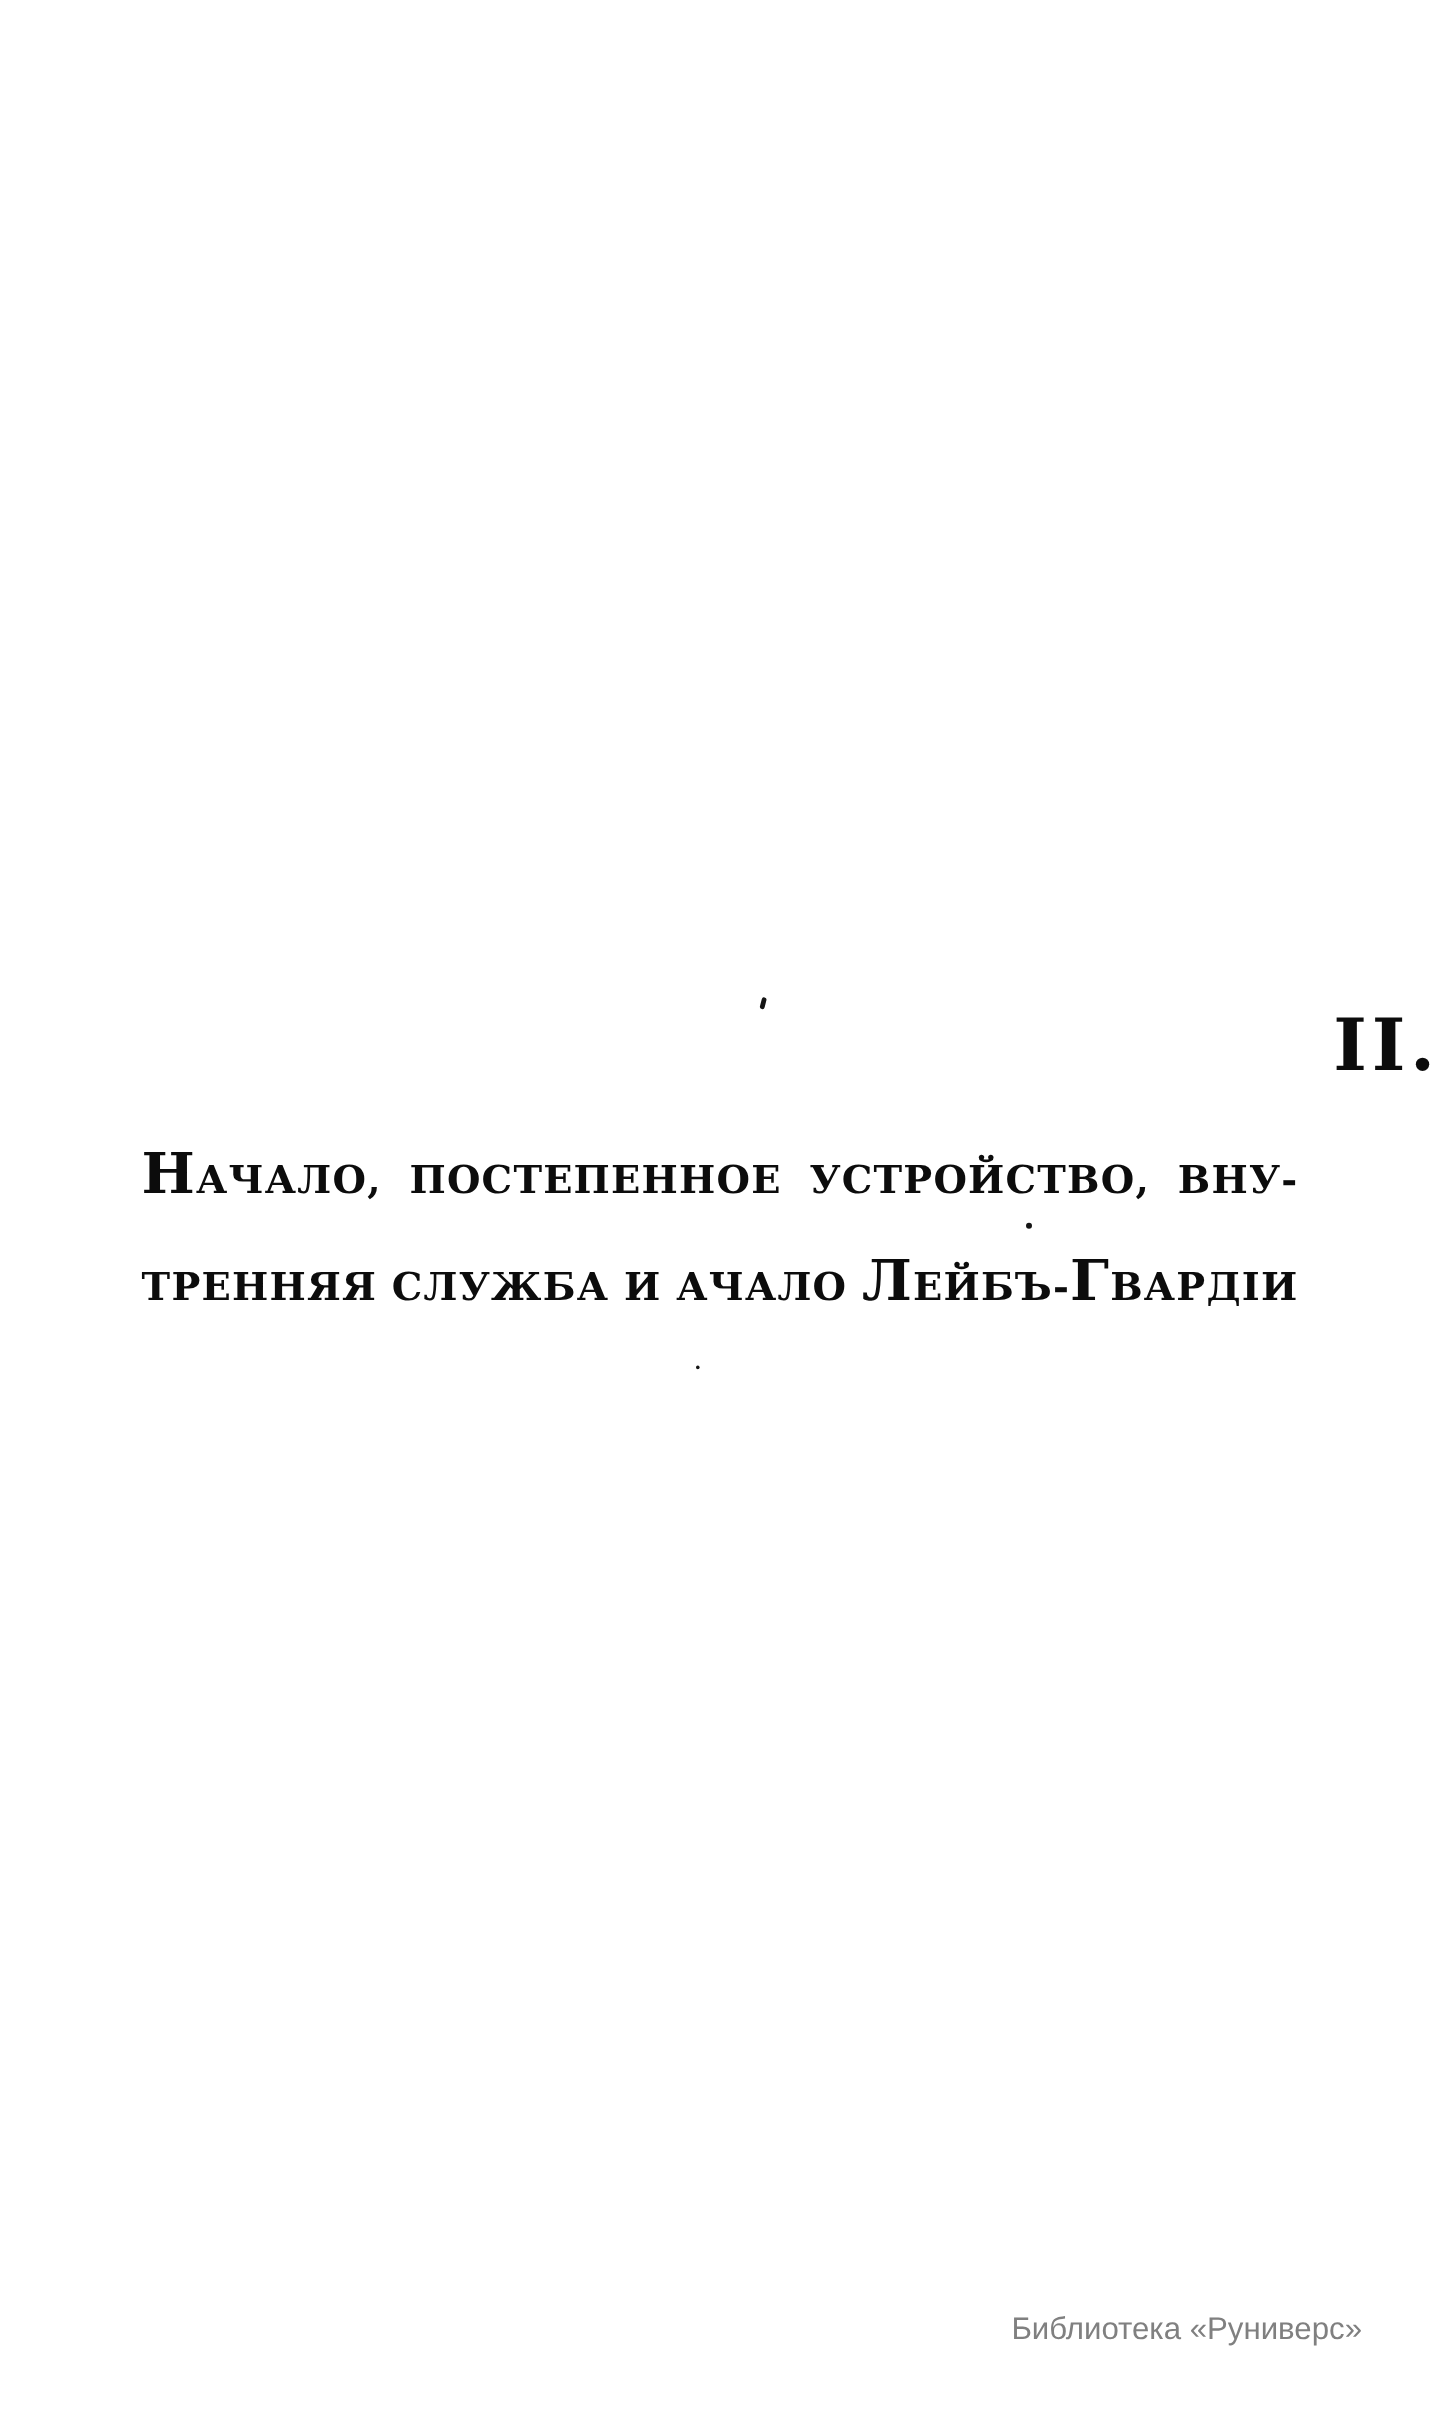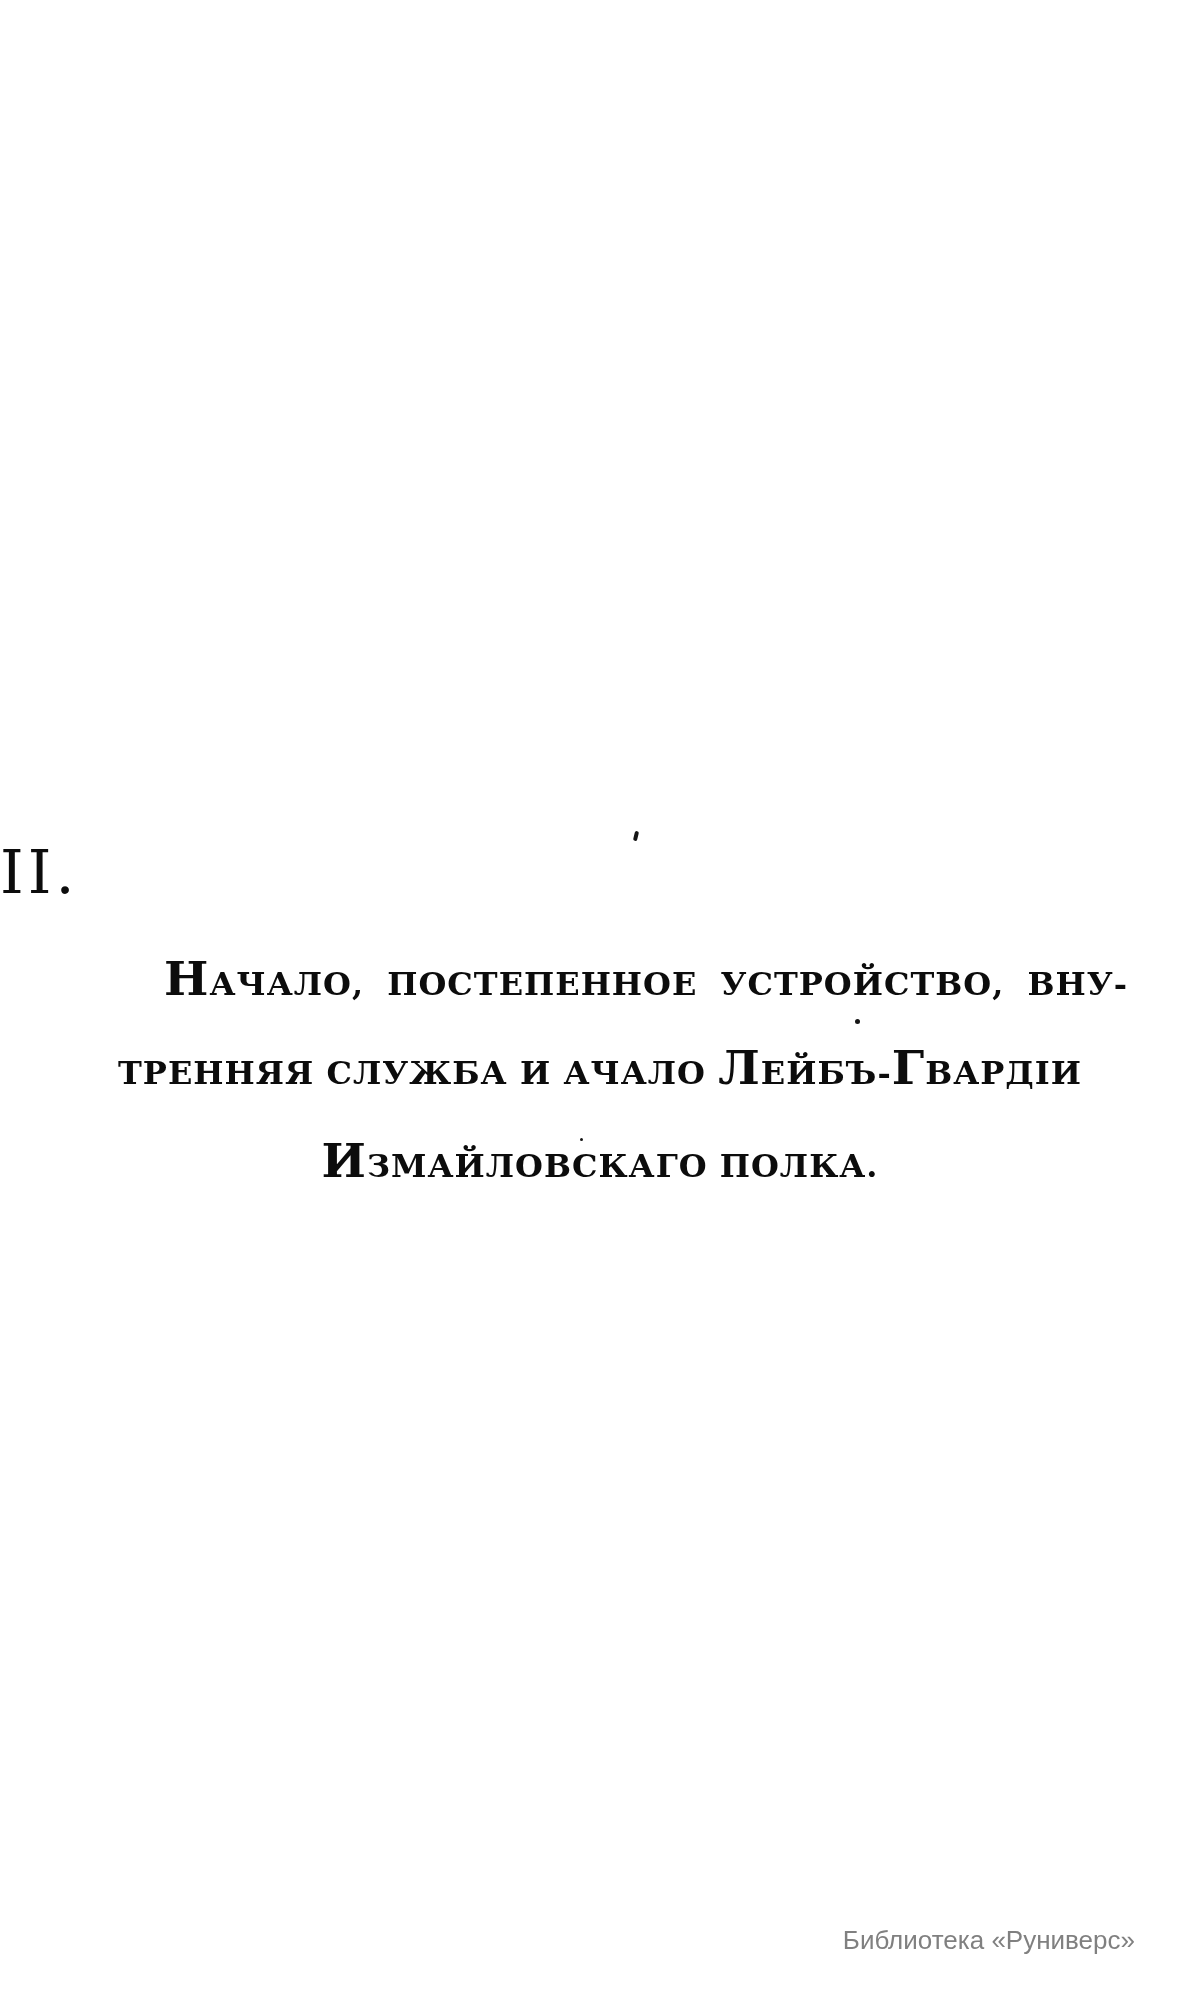--- a/index.html
+++ b/index.html
@@ -20,9 +20,9 @@
     top: 842px;
     left: 0;
     width: 100%;
-    text-align: left;
+    text-align: right;
     font-family: "DejaVu Serif", serif;
-    font-weight: normal;
+    font-weight: bold;
     font-size: 60px;
     line-height: 60px;
     letter-spacing: 4px;

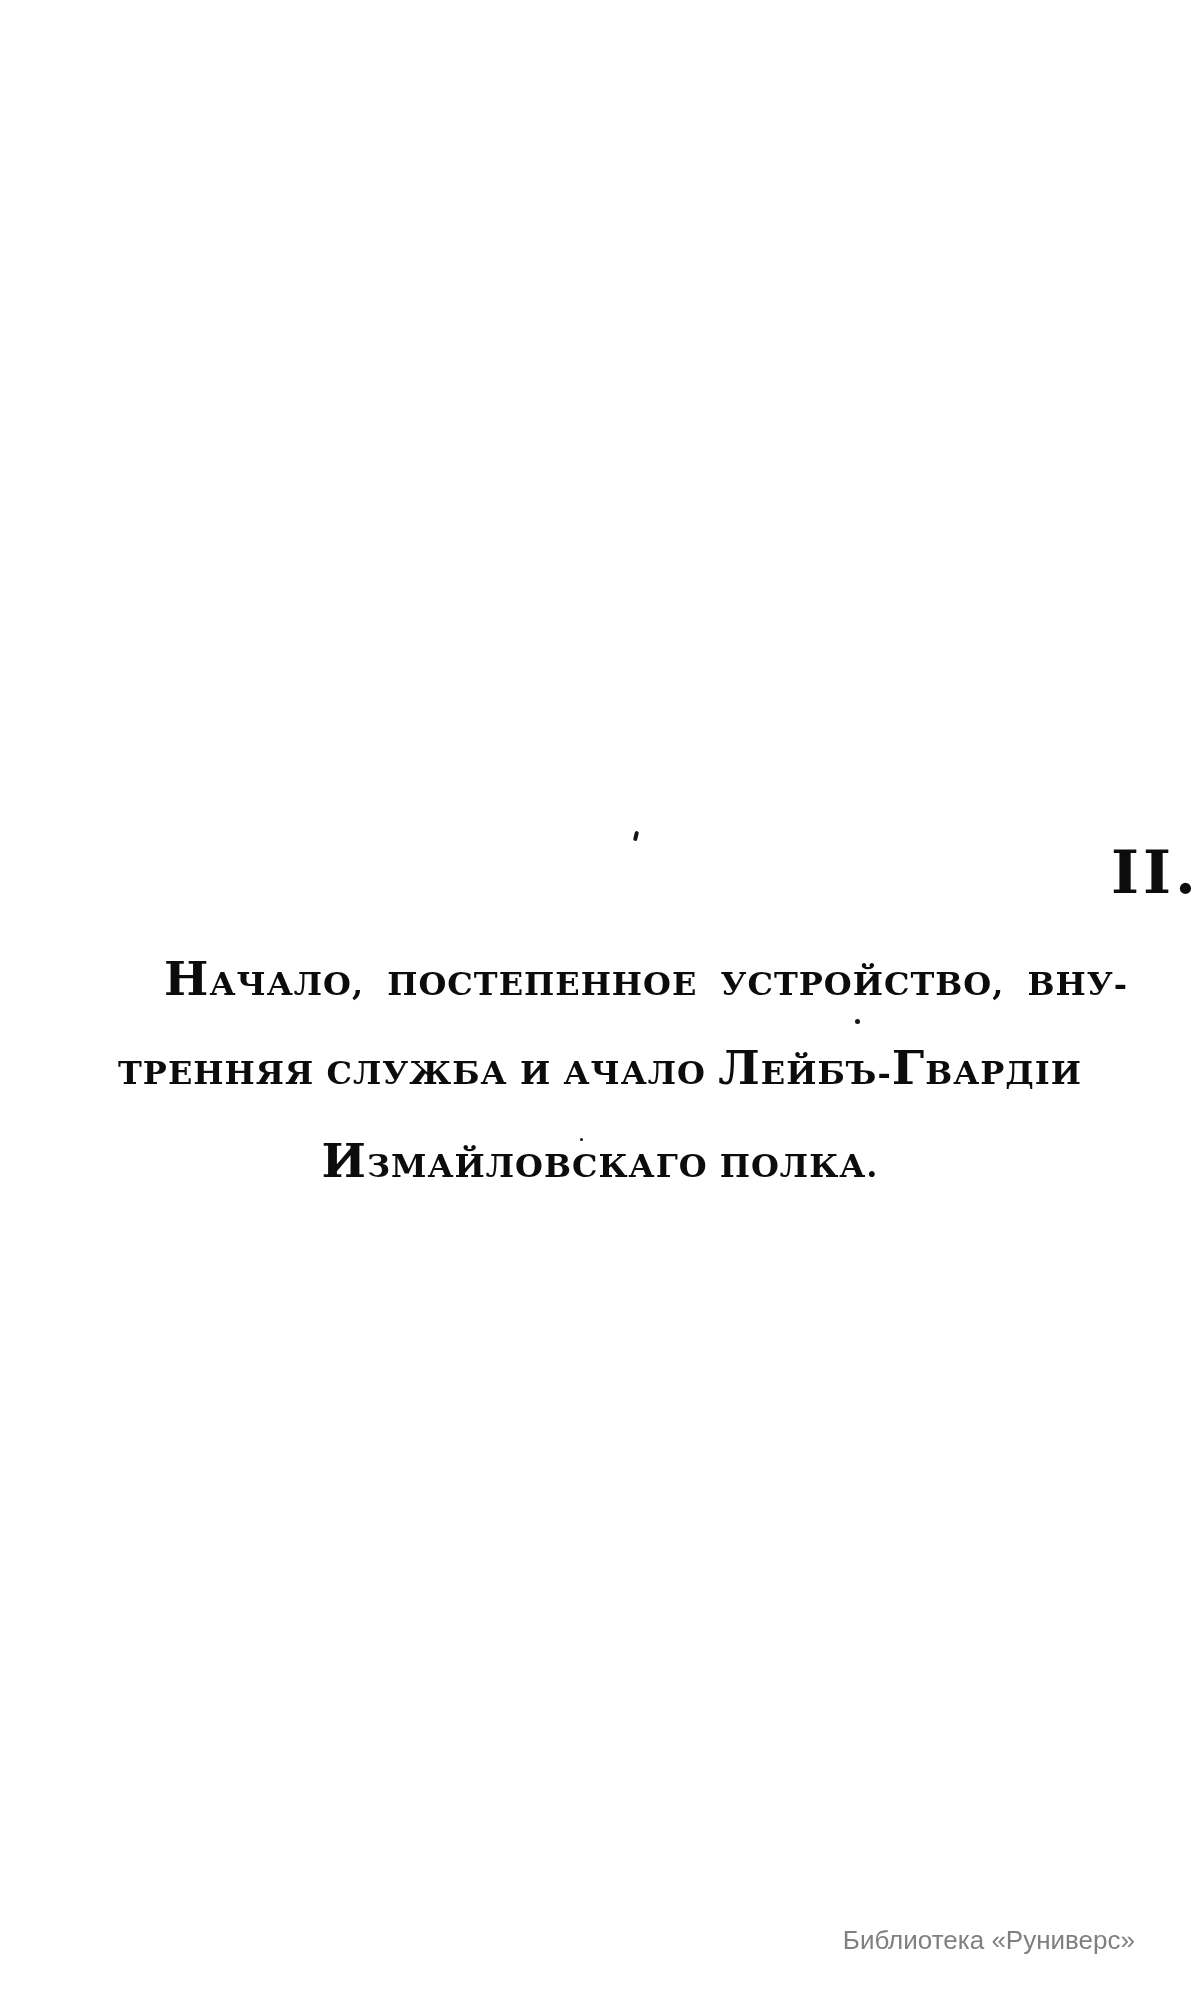--- a/index.html
+++ b/index.html
@@ -111,7 +111,7 @@
   <span class="ink-speck speck-tick"></span>
 
   <div class="title-block">
-    <div class="title-line line-1 line-justify" style="color: rgb(12, 12, 12); margin-left: 46px;"><span class="cap-big">Н</span><span class="cap-small">АЧАЛО, ПОСТЕПЕННОЕ УСТРОЙСТВО, ВНУ-</span></div>
+    <div class="title-line line-1 line-justify" style="color: rgb(12, 12, 12);"><span class="cap-big">Н</span><span class="cap-small">АЧАЛО, ПОСТЕПЕННОЕ УСТРОЙСТВО, ВНУ-</span></div>
     <div class="title-line line-2 line-justify" style="color: rgb(12, 12, 12);"><span class="cap-small">ТРЕННЯЯ СЛУЖБА И АЧАЛО </span><span class="cap-big">Л</span><span class="cap-small">ЕЙБЪ-</span><span class="cap-big">Г</span><span class="cap-small">ВАРДІИ</span></div>
     <div class="title-line line-3 line-center" style="color: rgb(12, 12, 12);"><span class="cap-big">И</span><span class="cap-small">ЗМАЙЛОВСКАГО ПОЛКА.</span></div>
   </div>

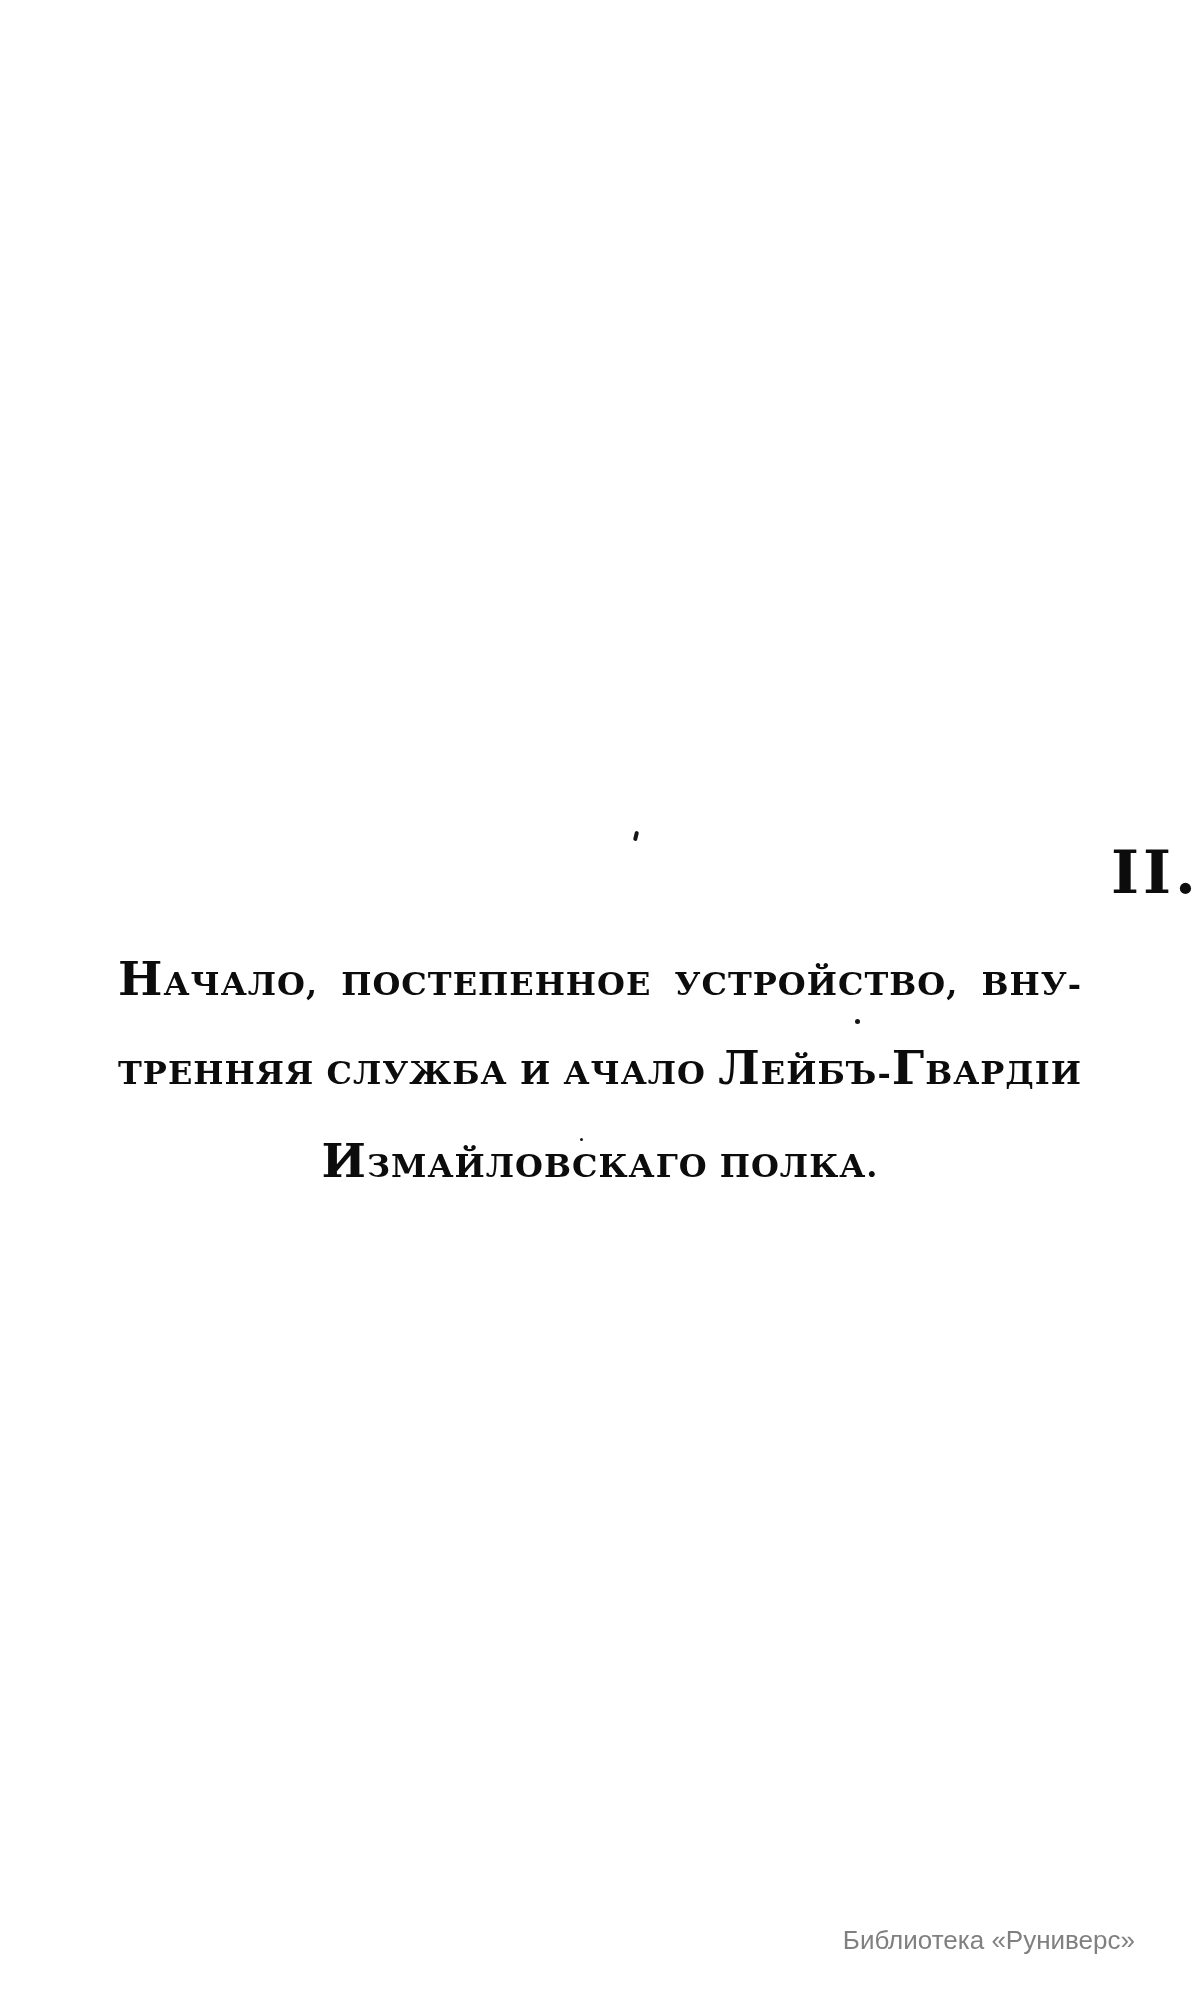--- a/index.html
+++ b/index.html
@@ -113,7 +113,6 @@
   <div class="title-block">
     <div class="title-line line-1 line-justify" style="color: rgb(12, 12, 12);"><span class="cap-big">Н</span><span class="cap-small">АЧАЛО, ПОСТЕПЕННОЕ УСТРОЙСТВО, ВНУ-</span></div>
     <div class="title-line line-2 line-justify" style="color: rgb(12, 12, 12);"><span class="cap-small">ТРЕННЯЯ СЛУЖБА И АЧАЛО </span><span class="cap-big">Л</span><span class="cap-small">ЕЙБЪ-</span><span class="cap-big">Г</span><span class="cap-small">ВАРДІИ</span></div>
-    <div class="title-line line-3 line-center" style="color: rgb(12, 12, 12);"><span class="cap-big">И</span><span class="cap-small">ЗМАЙЛОВСКАГО ПОЛКА.</span></div>
   </div>
 
   <span class="ink-speck speck-dot-1"></span>

